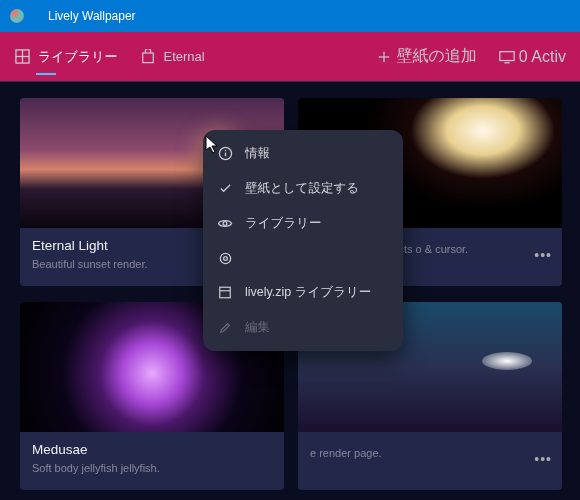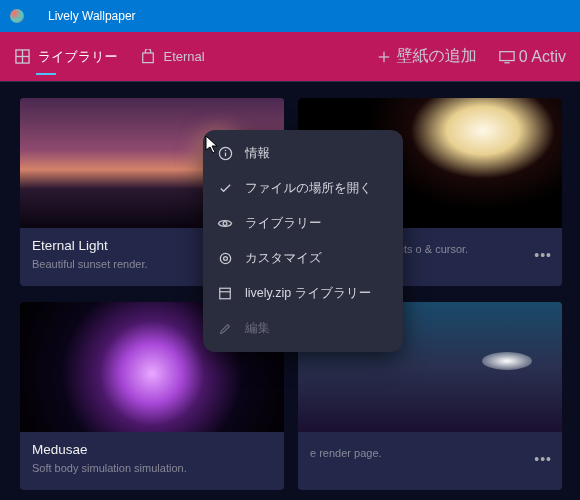--- a/index.html
+++ b/index.html
@@ -138,7 +138,7 @@
           <path d="M3 8 l3 3 l7 -7" class="ico-stroke"></path>
         </svg>
       </span>
-    <span>ファイルの場所を開く</span>
+    <span>壁紙として設定する</span>
   </div>
   <div class="menu-item">
     <span class="mi-icon">

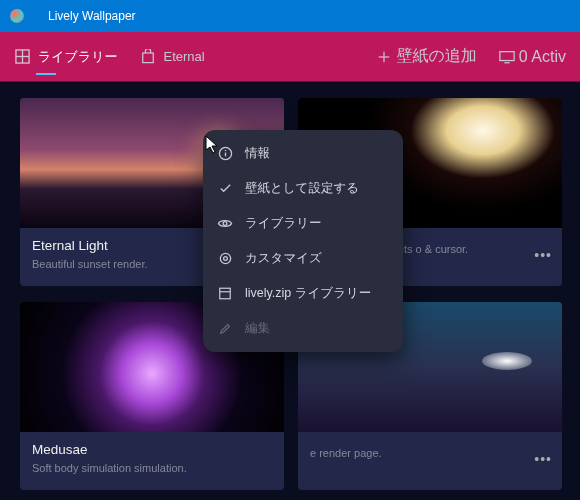--- a/index.html
+++ b/index.html
@@ -156,7 +156,6 @@
           <circle cx="8" cy="8" r="2" class="ico-stroke"></circle>
         </svg>
       </span>
-    <span>カスタマイズ</span>
   </div>
   <div class="menu-item">
     <span class="mi-icon">

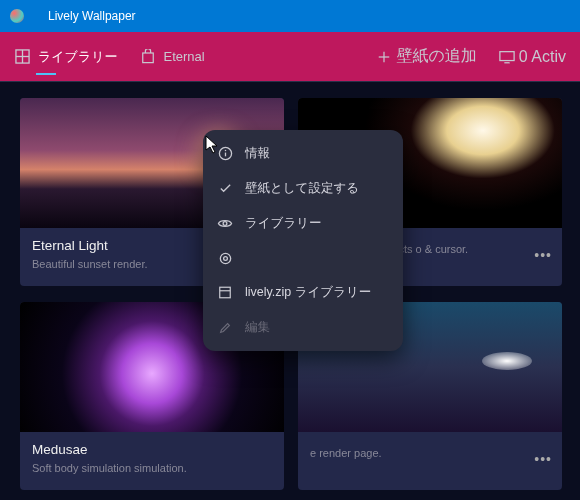--- a/index.html
+++ b/index.html
@@ -106,7 +106,7 @@
     <div class="thumb medusae"></div>
     <div class="card-info">
       <div class="card-title">Medusae</div>
-      <div class="card-desc">Soft body simulation simulation.</div>
+      <div class="card-desc">Soft body jellyfish jellyfish.</div>
     </div>
   </div>
 

